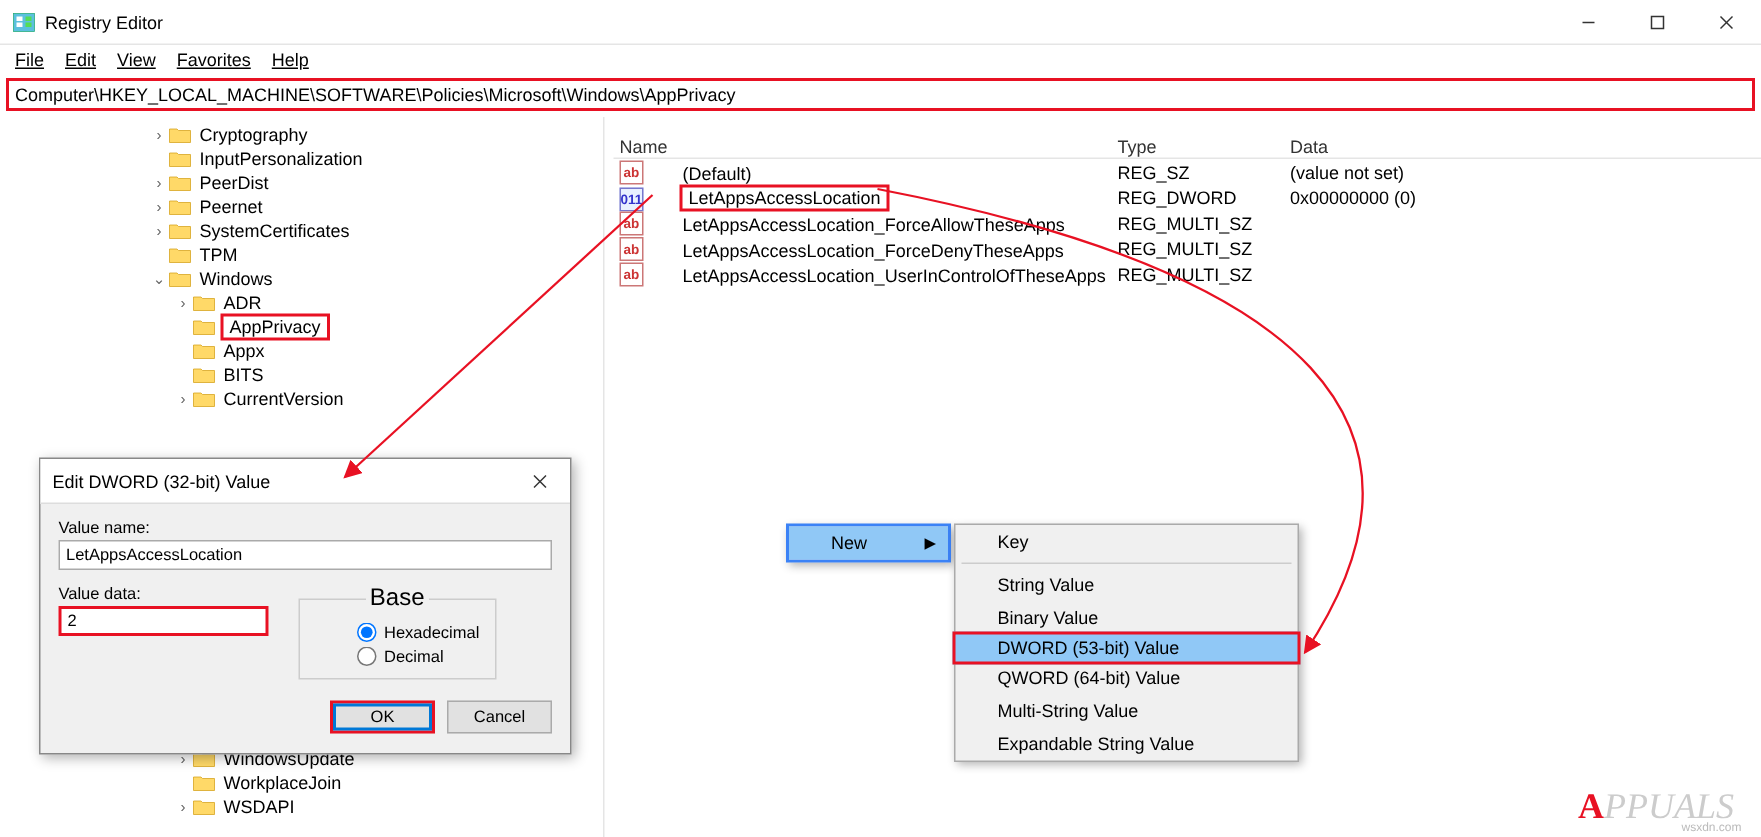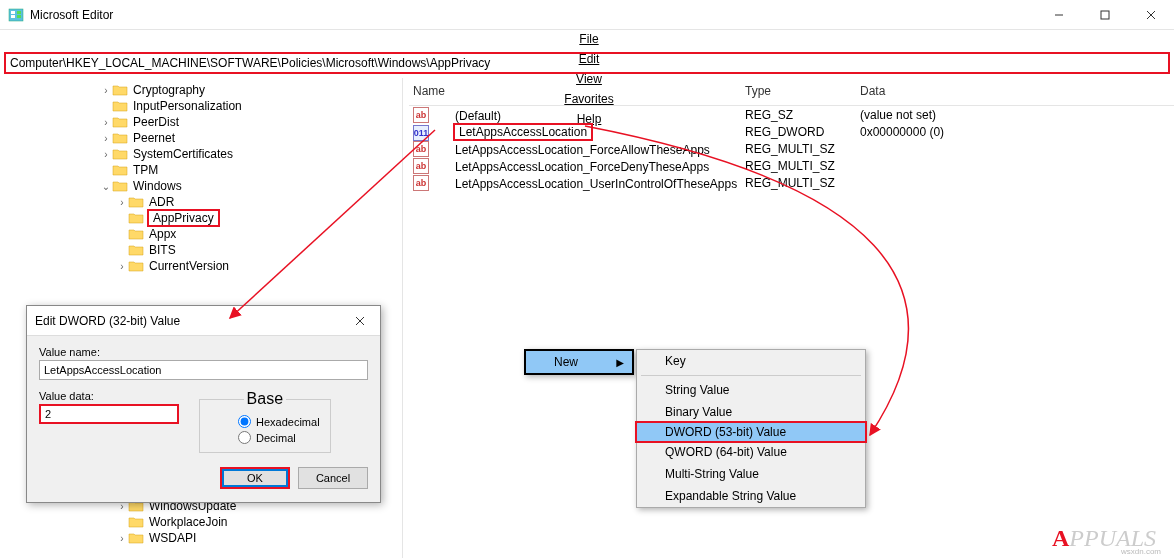--- a/index.html
+++ b/index.html
@@ -90,7 +90,7 @@
         <rect x="9" y="8" width="4" height="3" fill="#5d5"></rect>
       </svg>
   </span>
-  <span class="titlebar-text">Microsoft Editor</span>
+  <span class="titlebar-text">Registry Editor</span>
   <div class="titlebar-btns">
     <div class="titlebar-btn">
         <svg width="10" height="10">

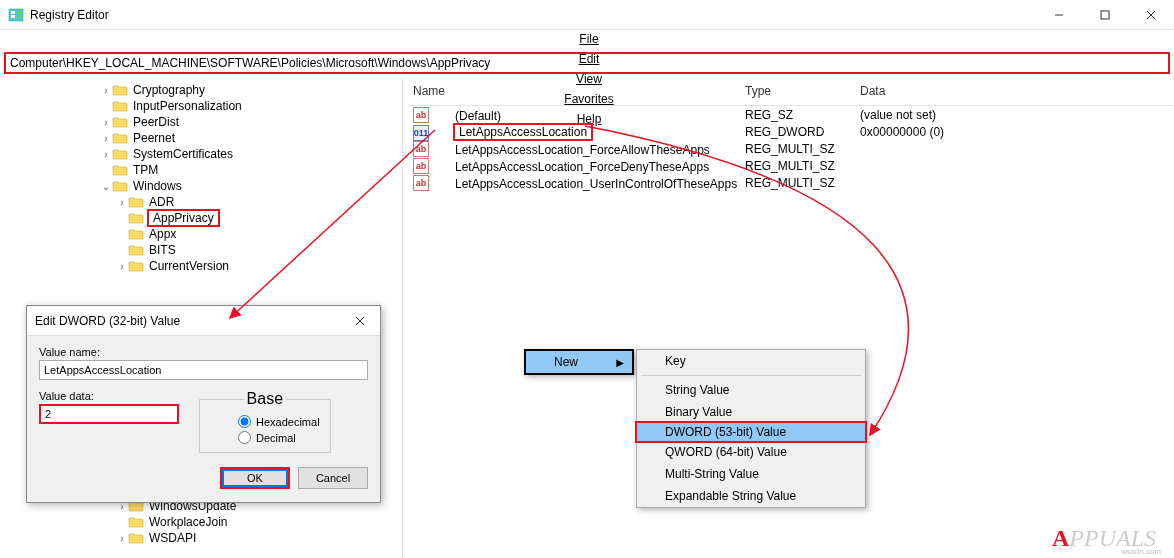--- a/index.html
+++ b/index.html
@@ -12,7 +12,7 @@
     .titlebar-btn { width: 46px; height: 30px; display: flex; align-items: center; justify-content: center; }
     .titlebar-btn svg { stroke: #333; fill: none; }
     
-    .menubar { height: 20px; display: flex; align-items: center; padding-left: 4px; gap: 2px; flex-direction: column; }
+    .menubar { height: 20px; display: flex; align-items: center; padding-left: 4px; gap: 2px; }
     .menu-item { padding: 2px 6px; }
     .menu-item span { text-decoration: underline; text-decoration-color: #000; text-underline-offset: 1px; }
     

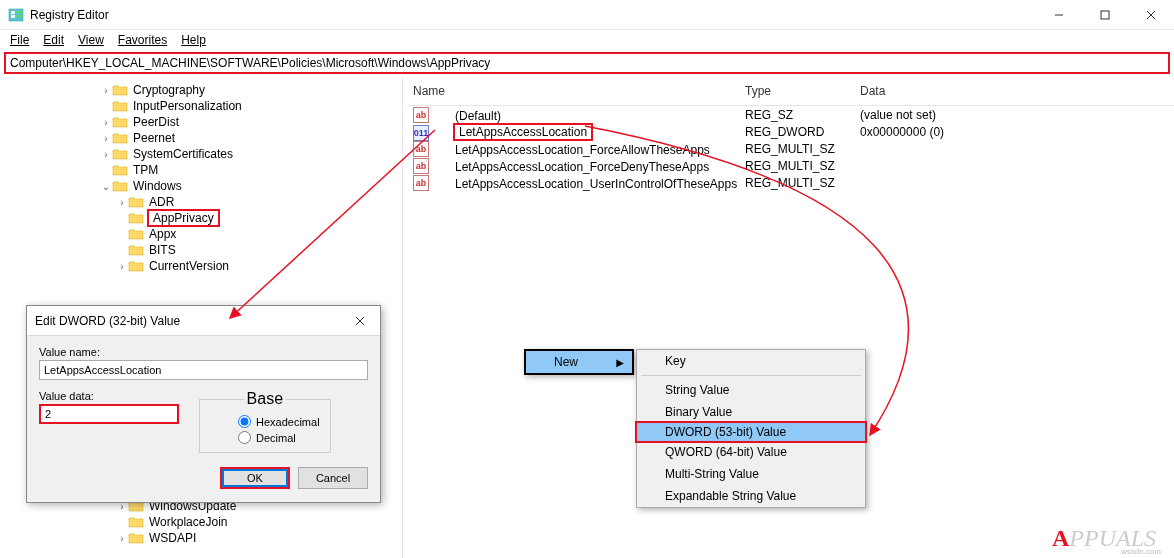--- a/index.html
+++ b/index.html
@@ -30,7 +30,7 @@
     .tree-label.highlighted { border: 2px solid #e81123; padding: 0 4px; }
     
     .list-pane { flex: 1; padding: 6px 0 0 6px; }
-    .list-header { display: flex; height: 22px; align-items: flex-start; border-bottom: 1px solid #e5e5e5; }
+    .list-header { display: flex; height: 22px; align-items: flex-end; border-bottom: 1px solid #e5e5e5; }
     .list-header-col { padding-left: 4px; color: #333; }
     .col-name { width: 332px; }
     .col-type { width: 115px; }

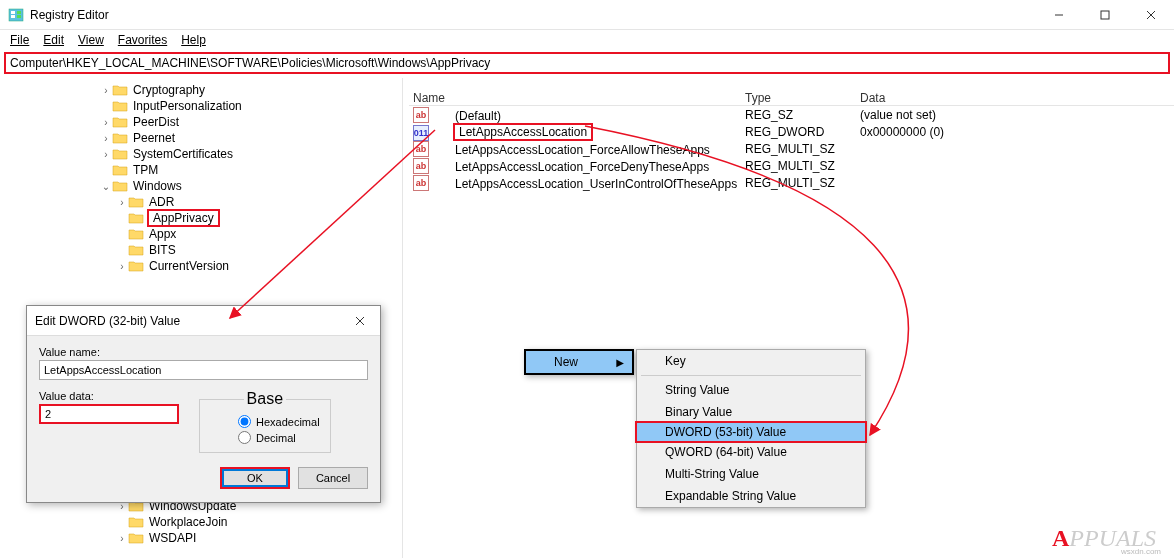--- a/index.html
+++ b/index.html
@@ -65,7 +65,7 @@
     .dialog-btn.primary { border: 2px solid #e81123; outline: 2px solid #0078d7; outline-offset: -4px; }
     
     .context-menu { position: absolute; background: #f0f0f0; border: 1px solid #aaa; box-shadow: 2px 2px 6px rgba(0,0,0,0.3); z-index: 150; }
-    .ctx1 { left: 524px; top: 349px; width: 110px; border: 2px solid #000000; }
+    .ctx1 { left: 524px; top: 349px; width: 110px; border: 2px solid #3b82f6; }
     .ctx2 { left: 636px; top: 349px; width: 230px; }
     .ctx-item { height: 22px; display: flex; align-items: center; padding: 0 8px 0 28px; font-size: 12px; position: relative; }
     .ctx-item.hover { background: #90c8f6; }

